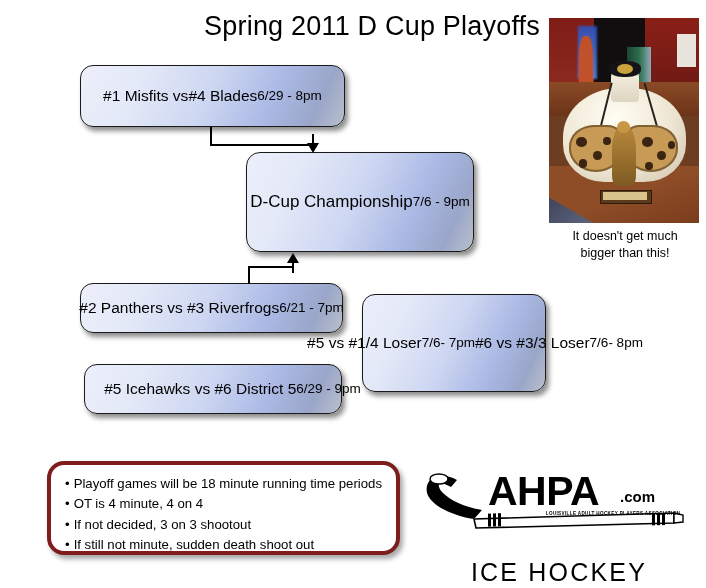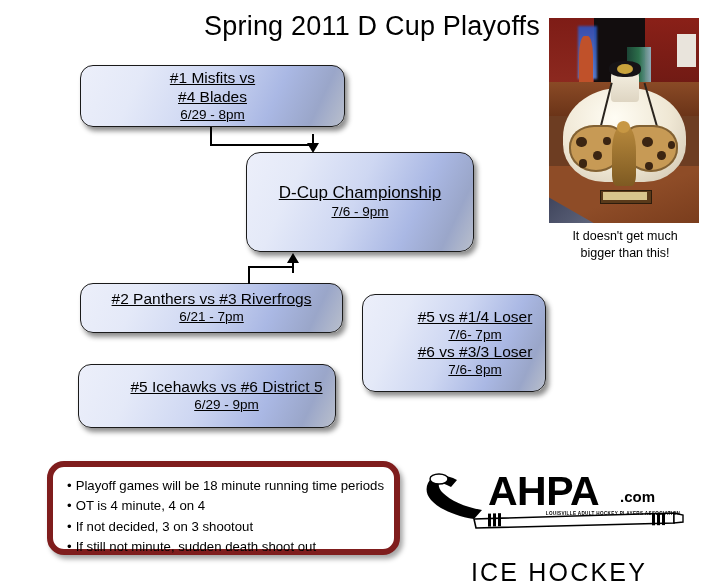--- a/index.html
+++ b/index.html
@@ -44,12 +44,11 @@
         #b9bfcc 100%);
     box-shadow: 3px 4px 5px rgba(0,0,0,0.45);
     display: flex;
-    flex-direction: column;
+    flex-direction: row;
     align-items: center;
     justify-content: center;
     text-align: left;
     line-height: 1.22;
-    text-decoration: underline;
   }
   .line-main {
     font-size: 15.5px;

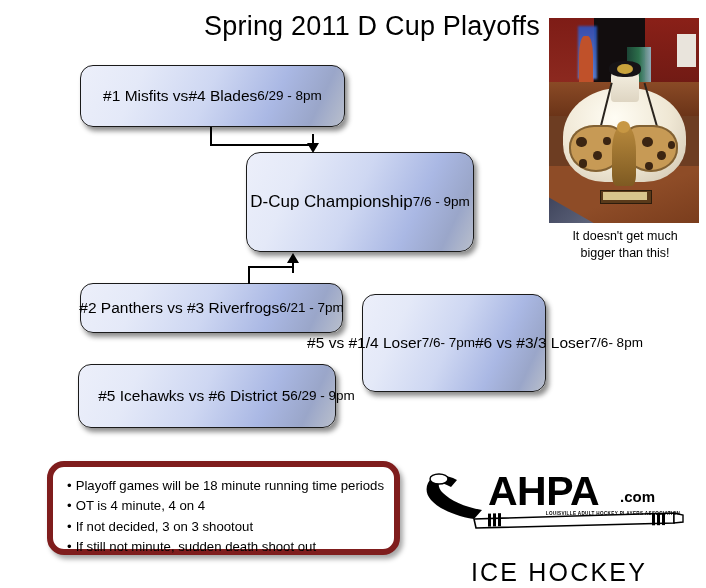--- a/index.html
+++ b/index.html
@@ -68,7 +68,7 @@
   #box-championship  { left: 246px; top: 152px; width: 228px; height: 100px;
                        border-radius: 14px; }
   #box-panthers      { left: 80px;  top: 283px; width: 263px; height: 50px; }
-  #box-icehawks      { left: 78px;  top: 364px; width: 258px; height: 64px; padding-left: 39px; }
+  #box-icehawks      { left: 84px;  top: 364px; width: 258px; height: 50px; padding-left: 39px; }
   #box-consolation   { left: 362px; top: 294px; width: 184px; height: 98px; padding-left: 42px; }
 
   

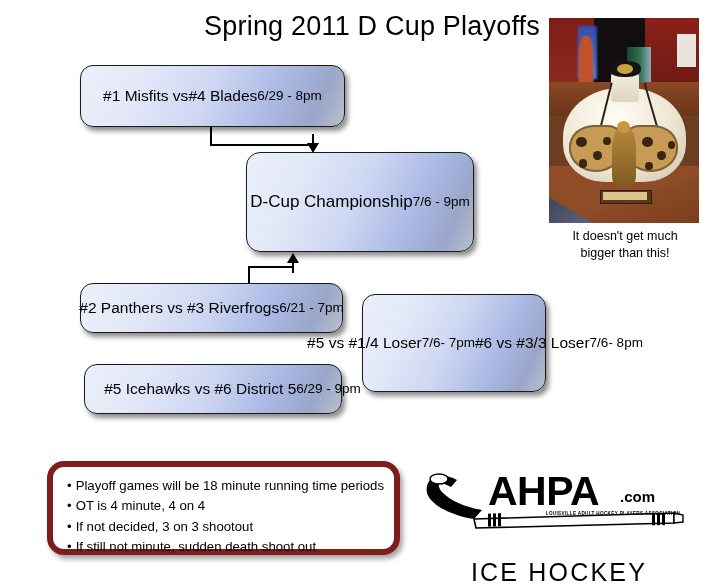--- a/index.html
+++ b/index.html
@@ -194,7 +194,7 @@
     width: 353px;
     height: 94px;
     box-sizing: border-box;
-    border: 6px solid #7f1d1d;
+    border: 4px solid #7f1d1d;
     border-radius: 17px;
     background: #ffffff;
     box-shadow: 3px 4px 5px rgba(0,0,0,0.35);

